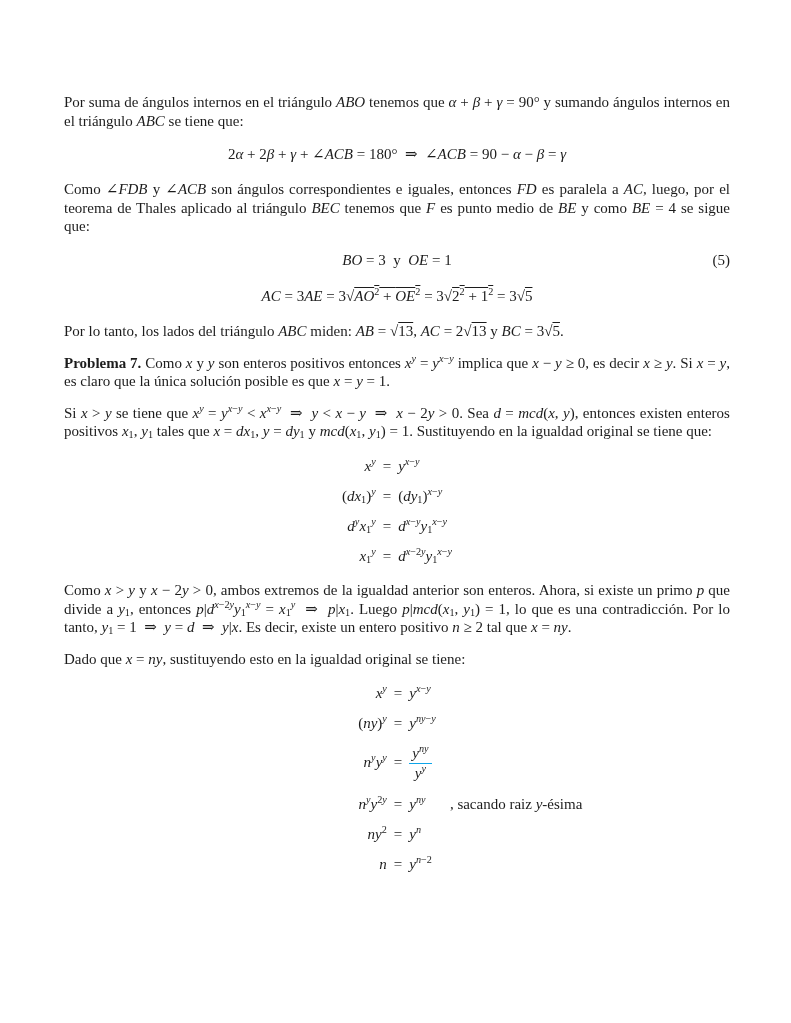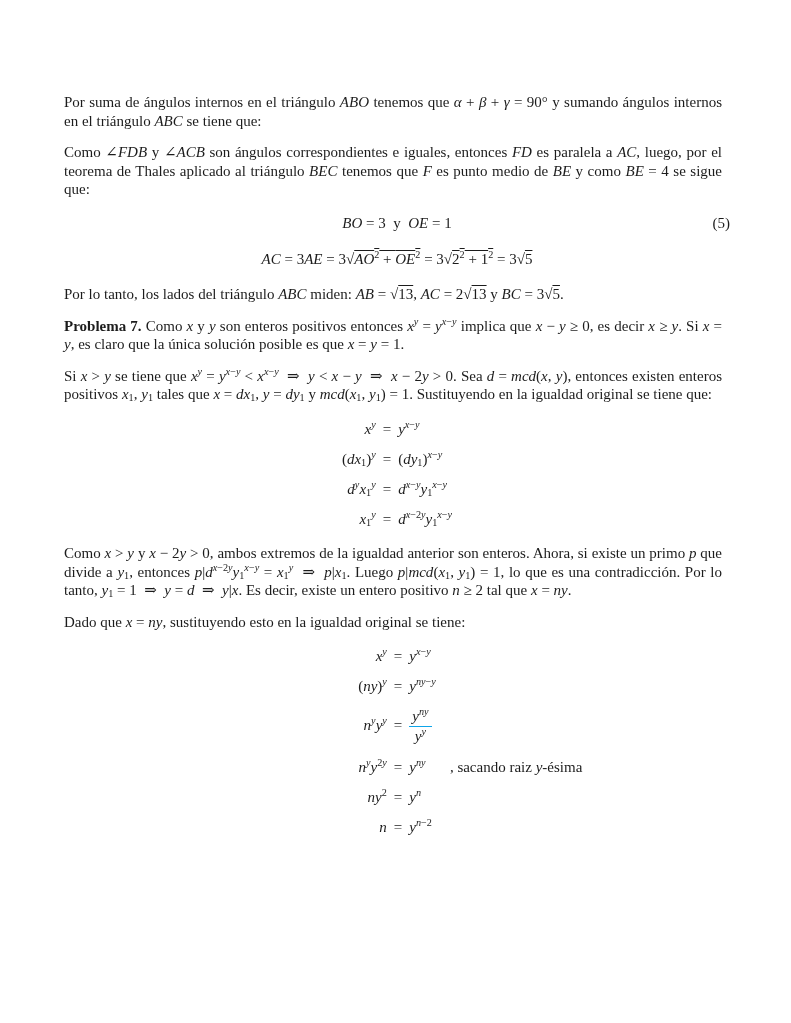--- a/index.html
+++ b/index.html
@@ -18,7 +18,7 @@
     overflow: hidden;
   }
   p {
-    margin: 0 8px 13px 0;
+    margin: 0 0 13px 0;
     text-align: justify;
     line-height: 18.6px;
   }

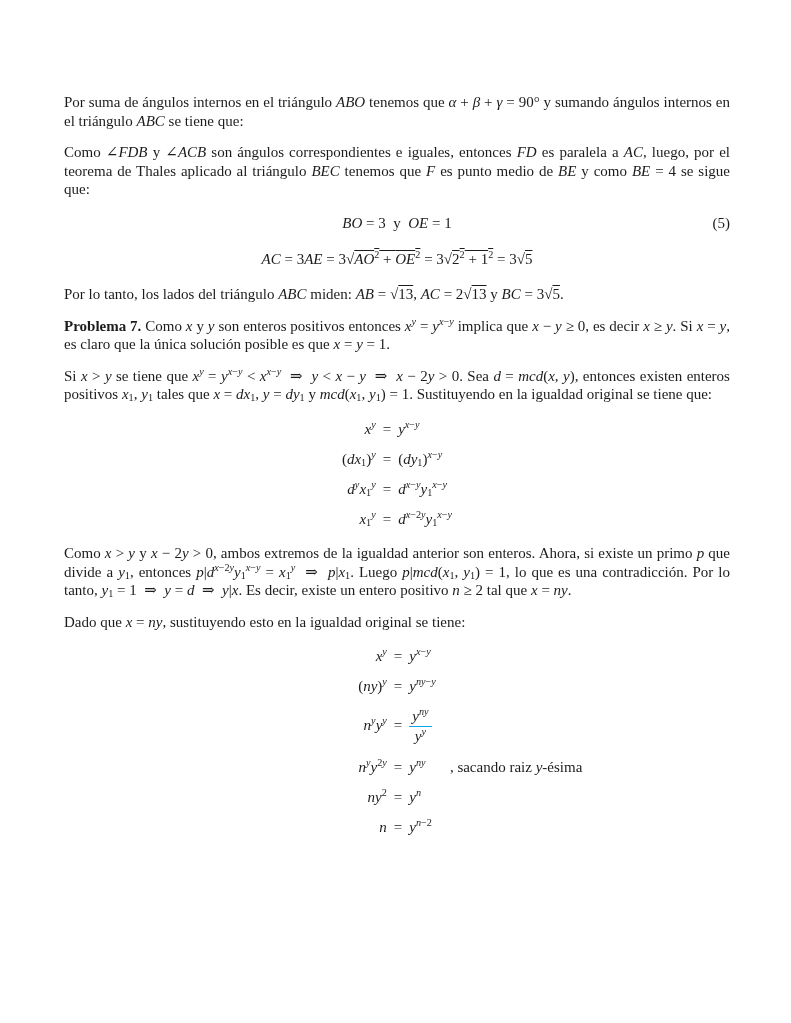--- a/index.html
+++ b/index.html
@@ -65,6 +65,7 @@
 
   <p>Por suma de ángulos internos en el triángulo <i>ABO</i> tenemos que <i>α</i> + <i>β</i> + <i>γ</i> = 90° y sumando ángulos internos en el triángulo <i>ABC</i> se tiene que:</p>
 
+  <div class="disp">2<i>α</i> + 2<i>β</i> + <i>γ</i> + ∠<i>ACB</i> = 180° &nbsp;⇒&nbsp; ∠<i>ACB</i> = 90 − <i>α</i> − <i>β</i> = <i>γ</i></div>
 
   <p>Como ∠<i>FDB</i> y ∠<i>ACB</i> son ángulos correspondientes e iguales, entonces <i>FD</i> es paralela a <i>AC</i>, luego, por el teorema de Thales aplicado al triángulo <i>BEC</i> tenemos que <i>F</i> es punto medio de <i>BE</i> y como <i>BE</i> = 4 se sigue que:</p>
 

